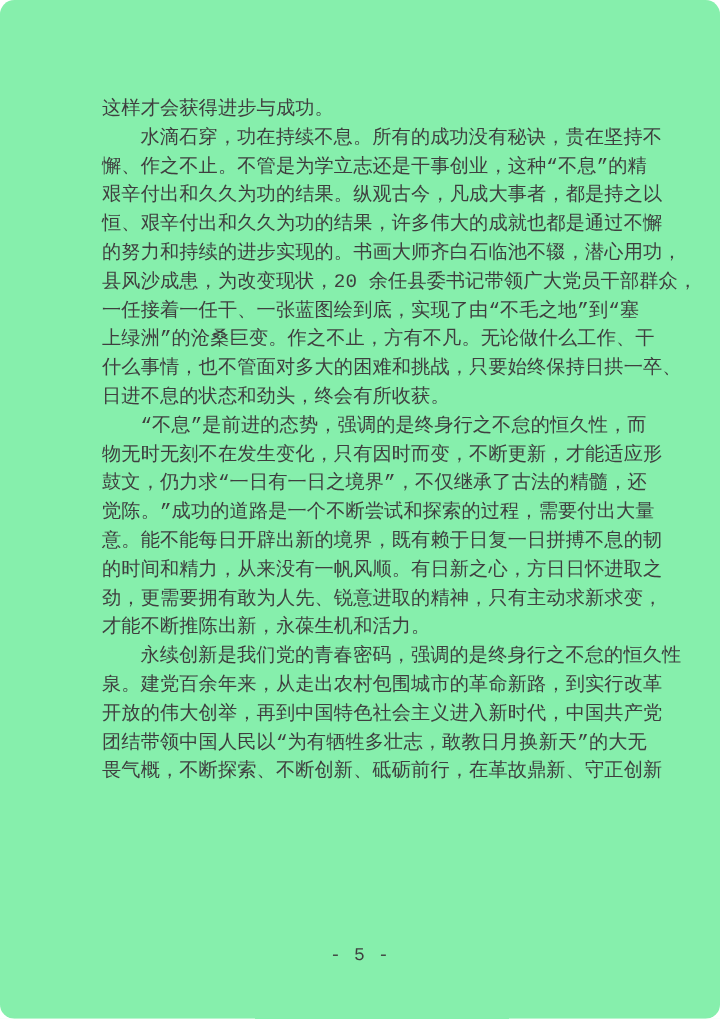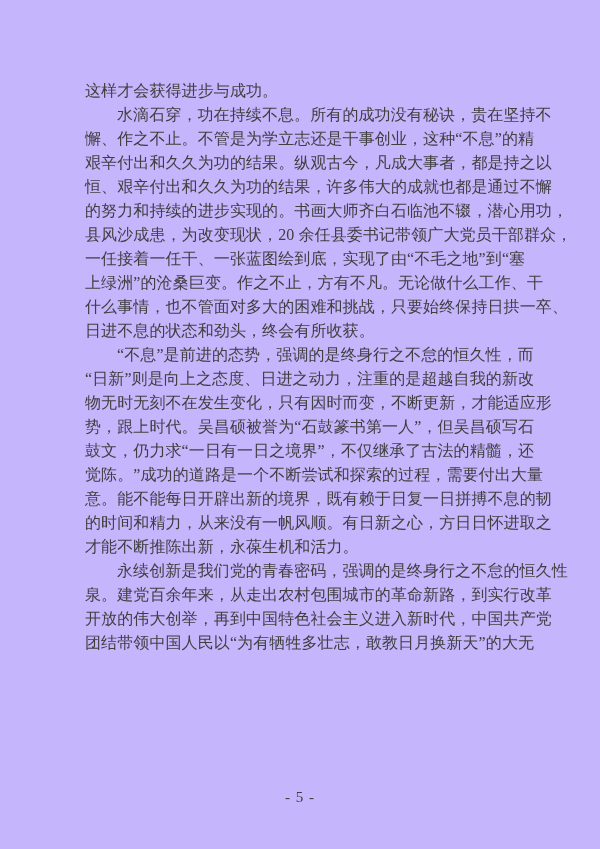--- a/index.html
+++ b/index.html
@@ -11,10 +11,11 @@
     position: relative;
     width: 600px;
     height: 849px;
-    background: #c4b5fd;
+    background: #86efac;
     overflow: hidden;
-    font-family: Liberation Serif, serif;
+    font-family: Liberation Mono, monospace;
     color: #3f3f3f;
+    border-radius: 12px;
   }
   .text-block {
     position: absolute;

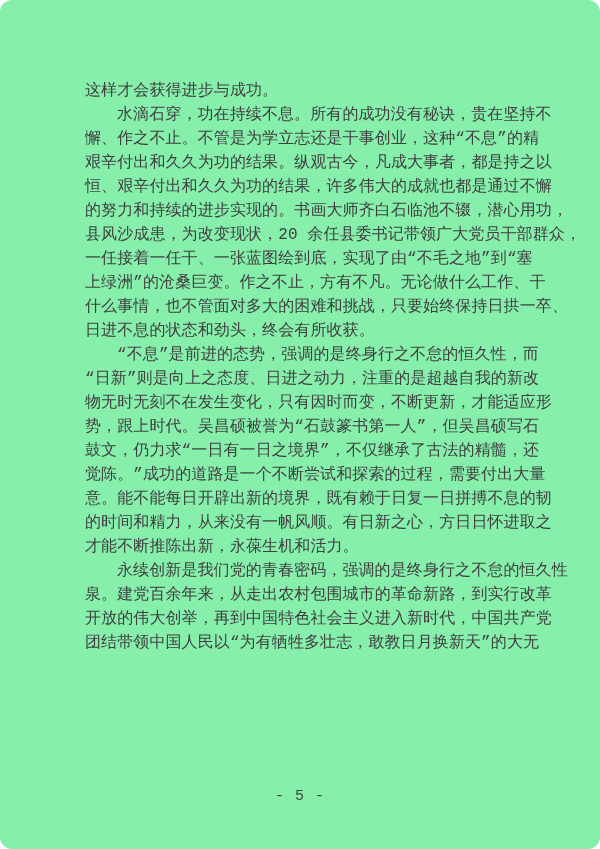--- a/index.html
+++ b/index.html
@@ -72,7 +72,6 @@
     <div class="line">什么事情，也不管面对多大的困难和挑战，只要始终保持日拱一卒、</div>
     <div class="line pend">日进不息的状态和劲头，终会有所收获。</div>
     <div class="line indent">“不息”是前进的态势，强调的是终身行之不怠的恒久性，而</div>
-    <div class="line">“日新”则是向上之态度、日进之动力，注重的是超越自我的新改</div>
     <div class="line">物无时无刻不在发生变化，只有因时而变，不断更新，才能适应形</div>
     <div class="line">势，跟上时代。吴昌硕被誉为“石鼓篆书第一人”，但吴昌硕写石</div>
     <div class="line">鼓文，仍力求“一日有一日之境界”，不仅继承了古法的精髓，还</div>

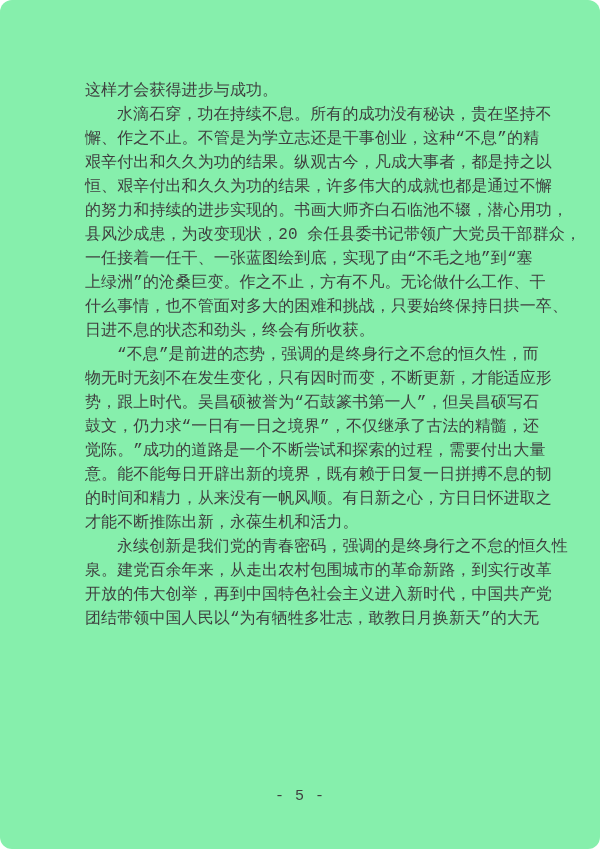--- a/index.html
+++ b/index.html
@@ -73,7 +73,6 @@
     <div class="line pend">日进不息的状态和劲头，终会有所收获。</div>
     <div class="line indent">“不息”是前进的态势，强调的是终身行之不怠的恒久性，而</div>
     <div class="line">物无时无刻不在发生变化，只有因时而变，不断更新，才能适应形</div>
-    <div class="line">势，跟上时代。吴昌硕被誉为“石鼓篆书第一人”，但吴昌硕写石</div>
     <div class="line">鼓文，仍力求“一日有一日之境界”，不仅继承了古法的精髓，还</div>
     <div class="line">觉陈。”成功的道路是一个不断尝试和探索的过程，需要付出大量</div>
     <div class="line">意。能不能每日开辟出新的境界，既有赖于日复一日拼搏不息的韧</div>

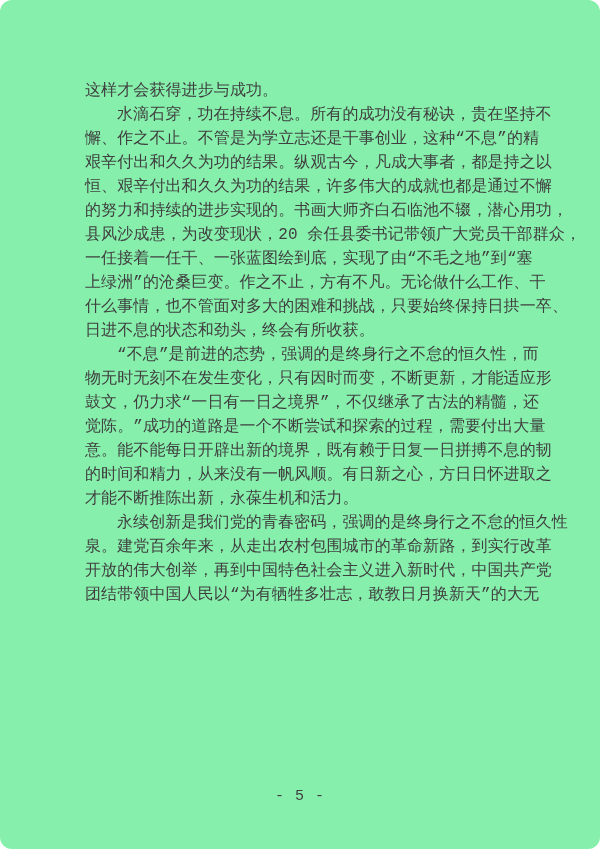--- a/index.html
+++ b/index.html
@@ -77,6 +77,7 @@
     <div class="line">觉陈。”成功的道路是一个不断尝试和探索的过程，需要付出大量</div>
     <div class="line">意。能不能每日开辟出新的境界，既有赖于日复一日拼搏不息的韧</div>
     <div class="line">的时间和精力，从来没有一帆风顺。有日新之心，方日日怀进取之</div>
+    <div class="line">劲，更需要拥有敢为人先、锐意进取的精神，只有主动求新求变，</div>
     <div class="line pend">才能不断推陈出新，永葆生机和活力。</div>
     <div class="line indent">永续创新是我们党的青春密码，强调的是终身行之不怠的恒久性</div>
     <div class="line">泉。建党百余年来，从走出农村包围城市的革命新路，到实行改革</div>

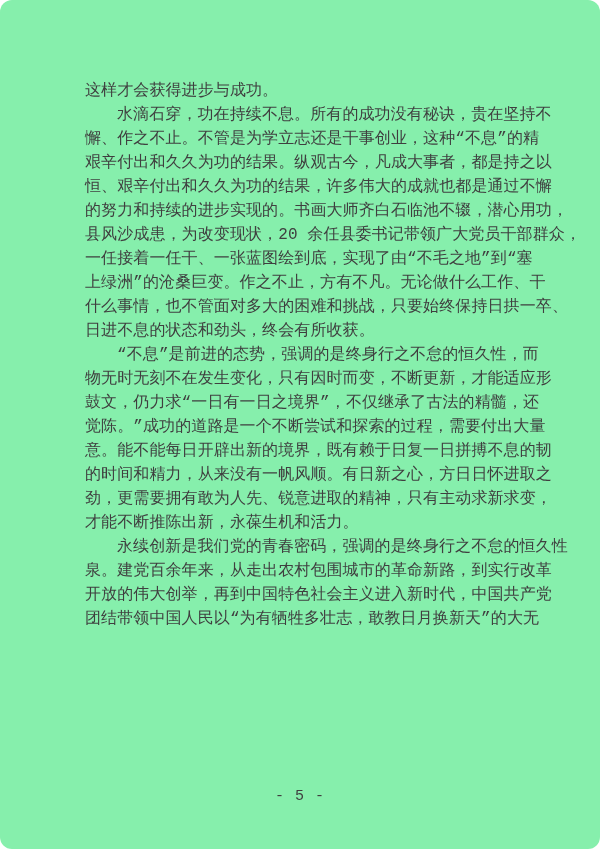--- a/index.html
+++ b/index.html
@@ -83,6 +83,7 @@
     <div class="line">泉。建党百余年来，从走出农村包围城市的革命新路，到实行改革</div>
     <div class="line">开放的伟大创举，再到中国特色社会主义进入新时代，中国共产党</div>
     <div class="line">团结带领中国人民以“为有牺牲多壮志，敢教日月换新天”的大无</div>
+    <div class="line">畏气概，不断探索、不断创新、砥砺前行，在革故鼎新、守正创新</div>
   </div>
   <div class="footer">- 5 -</div>
 </div>

